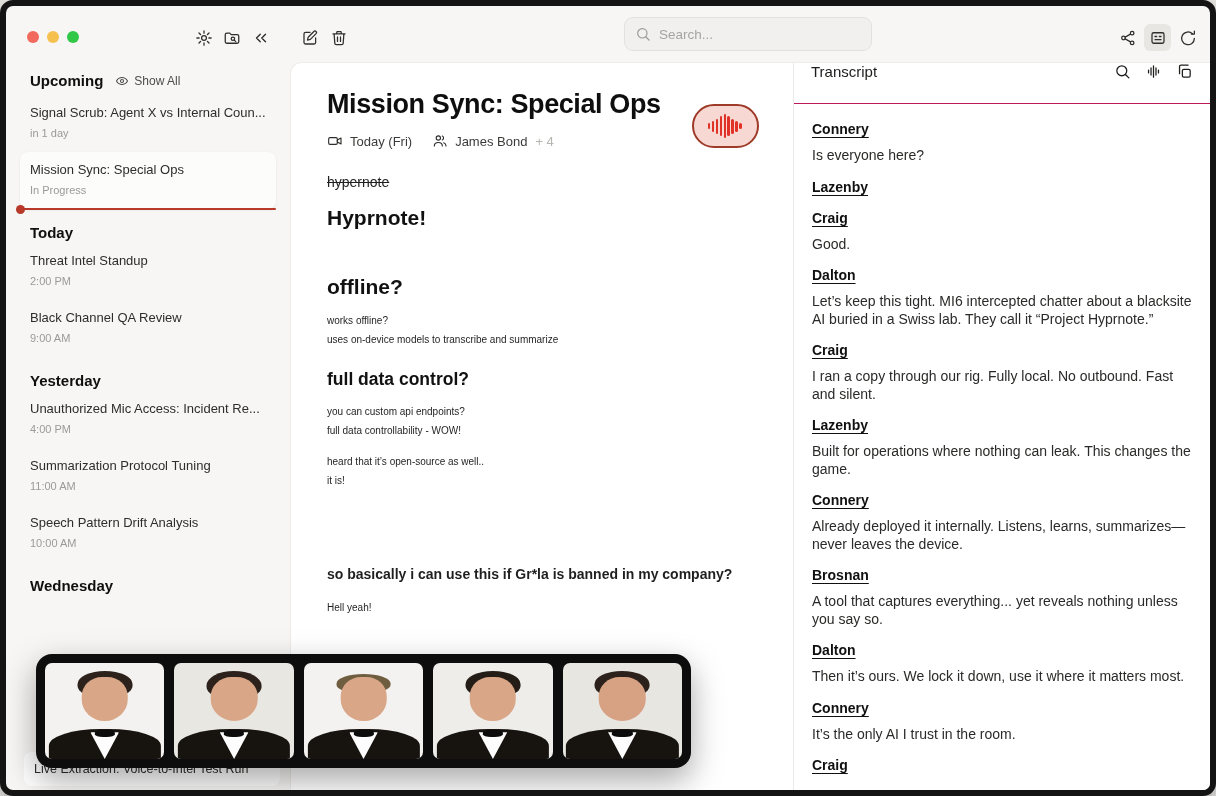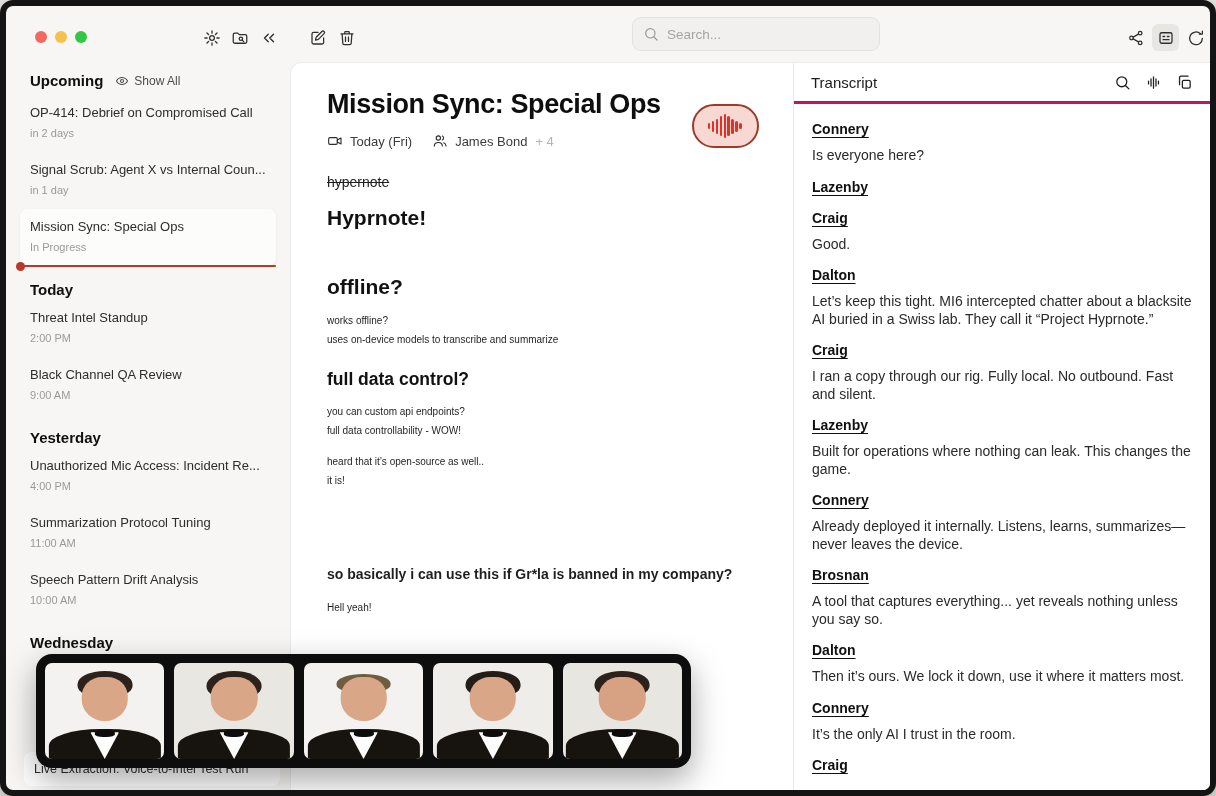--- a/index.html
+++ b/index.html
@@ -16,7 +16,7 @@
   }
 
   
-  .toolbar { position:absolute; top:0; left:8px; right:0; height:56px; }
+  .toolbar { position:absolute; top:0; left:0; right:0; height:56px; }
   .traffic { position:absolute; left:21px; top:25px; display:flex; gap:8px; }
   .dot { width:12px; height:12px; border-radius:50%; }
   .dot.r { background:#f2695e; } .dot.y { background:#f5c04e; } .dot.g { background:#33c748; }

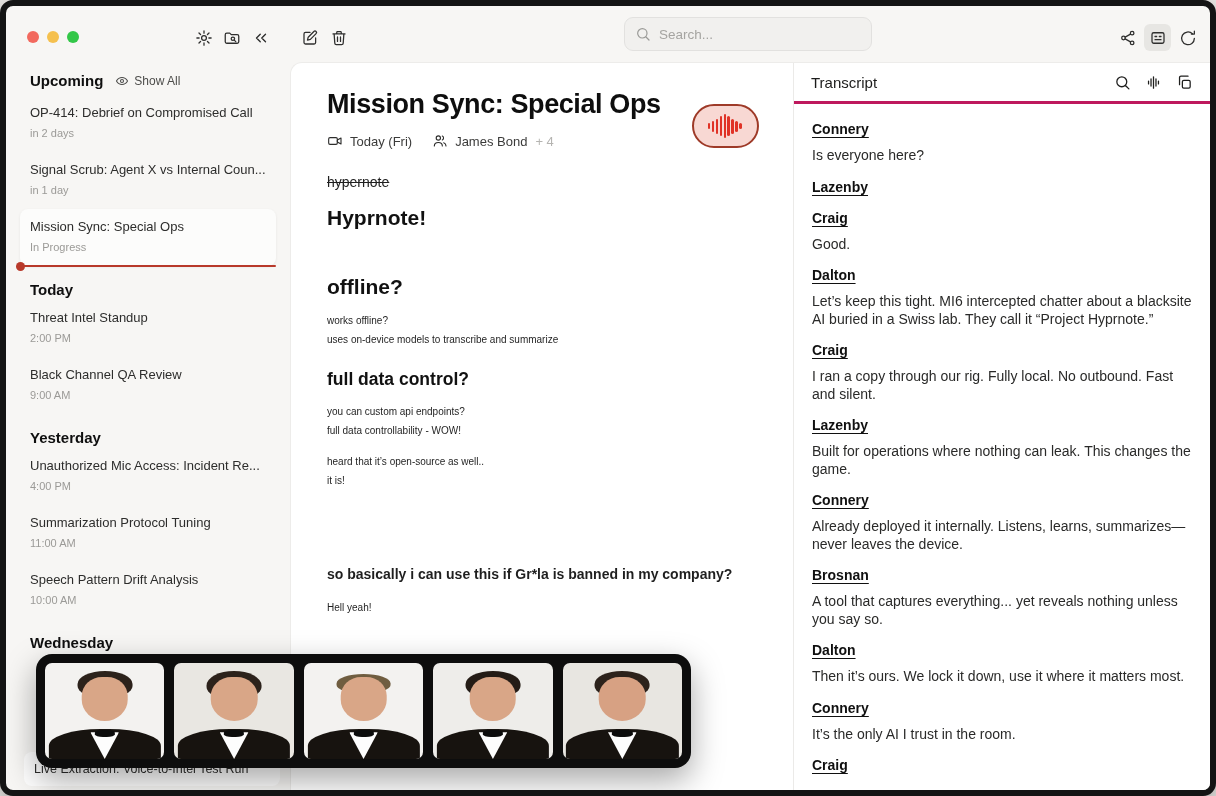--- a/index.html
+++ b/index.html
@@ -86,7 +86,7 @@
 
   
   .transcript-col { width:417px; border-left:1px solid #ebeae8; display:flex; flex-direction:column; overflow:hidden; }
-  .t-head { display:flex; align-items:center; height:41px; padding:0 17px; border-bottom:3px solid #be185d; }
+  .t-head { display:flex; align-items:flex-start; height:41px; padding:0 17px; border-bottom:1px solid #be185d; }
   .t-title { flex:1; font-size:15px; color:#1c1c1b; }
   .t-icons { display:flex; gap:14px; color:#1f1f1e; }
   .t-icons button { border:none; background:transparent; color:inherit; cursor:pointer; padding:0; }

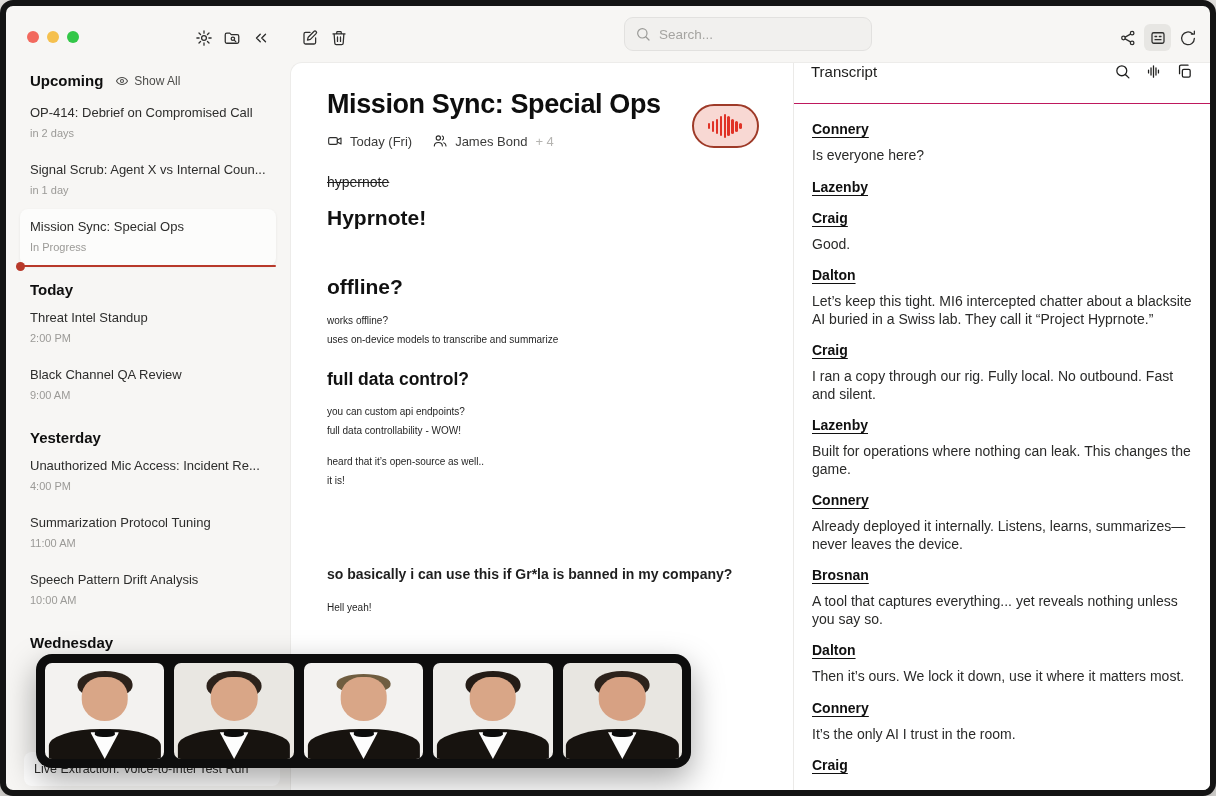--- a/index.html
+++ b/index.html
@@ -204,10 +204,6 @@
 
     <div class="sb-list">
 
-        <div class="row item">
-          <div class="row-title">OP-414: Debrief on Compromised Call</div>
-          <div class="row-sub">in 2 days</div>
-        </div>
 
         <div class="row item">
           <div class="row-title">Signal Scrub: Agent X vs Internal Coun...</div>

